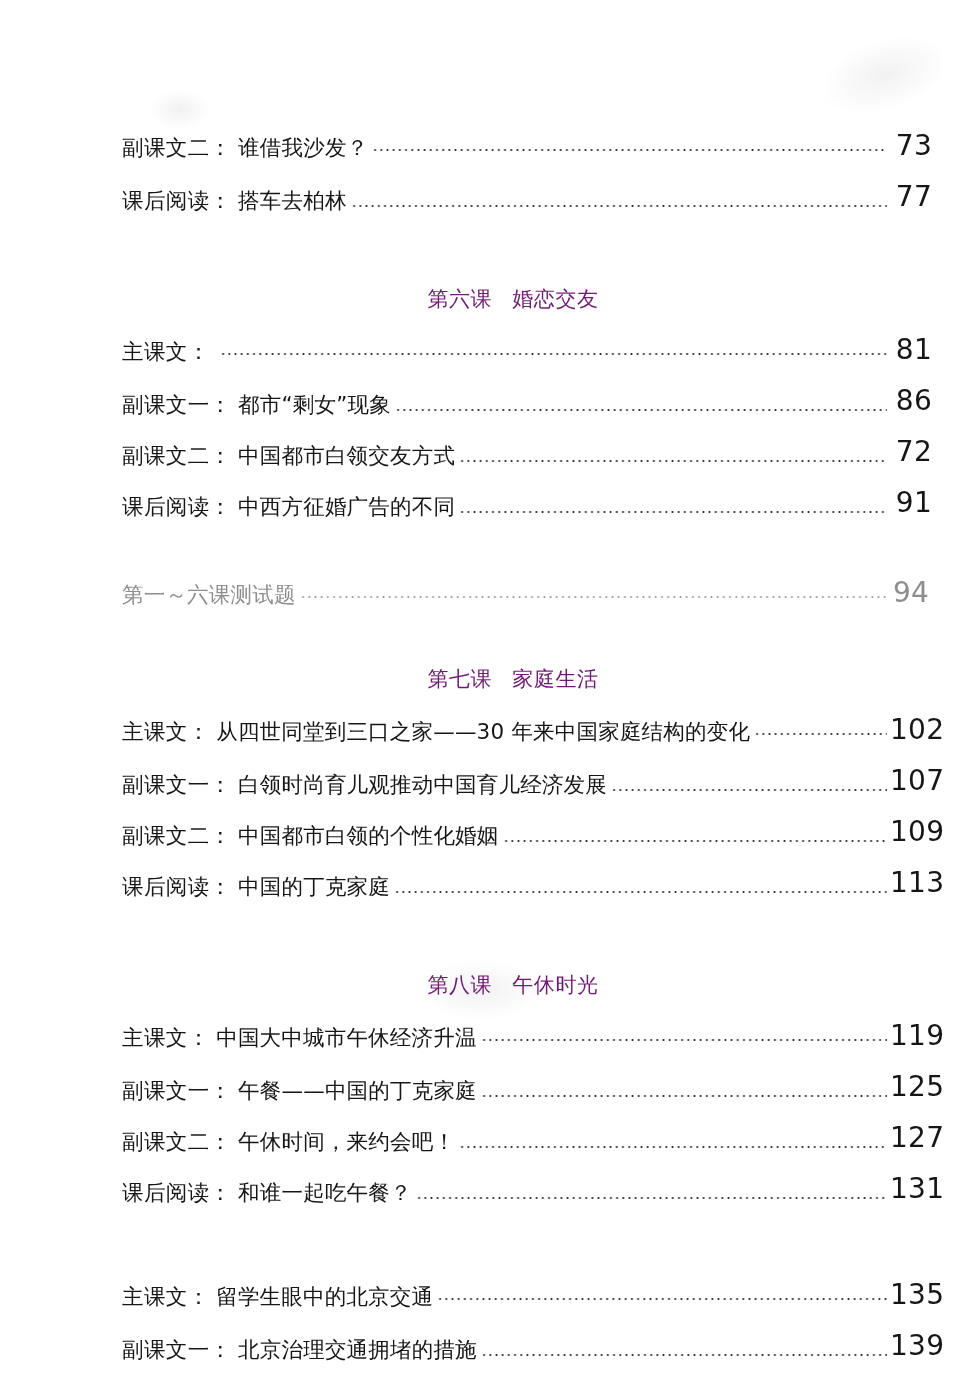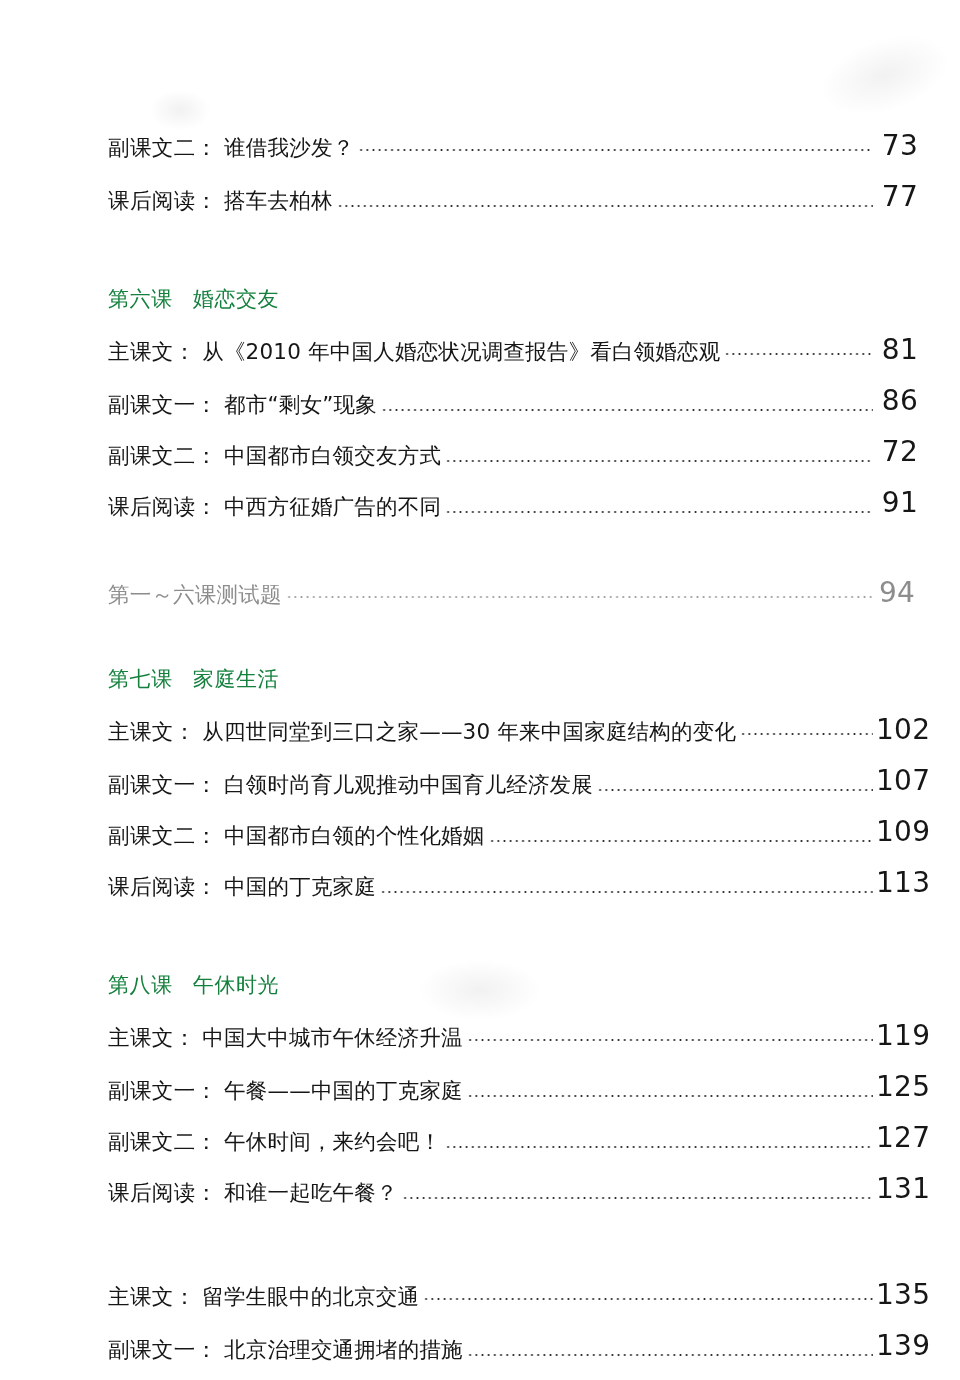--- a/index.html
+++ b/index.html
@@ -45,6 +45,7 @@
     line-height: 1.0;
     color: #161616;
     white-space: nowrap;
+    margin-left: 14px;
   }
 
   .toc-label {

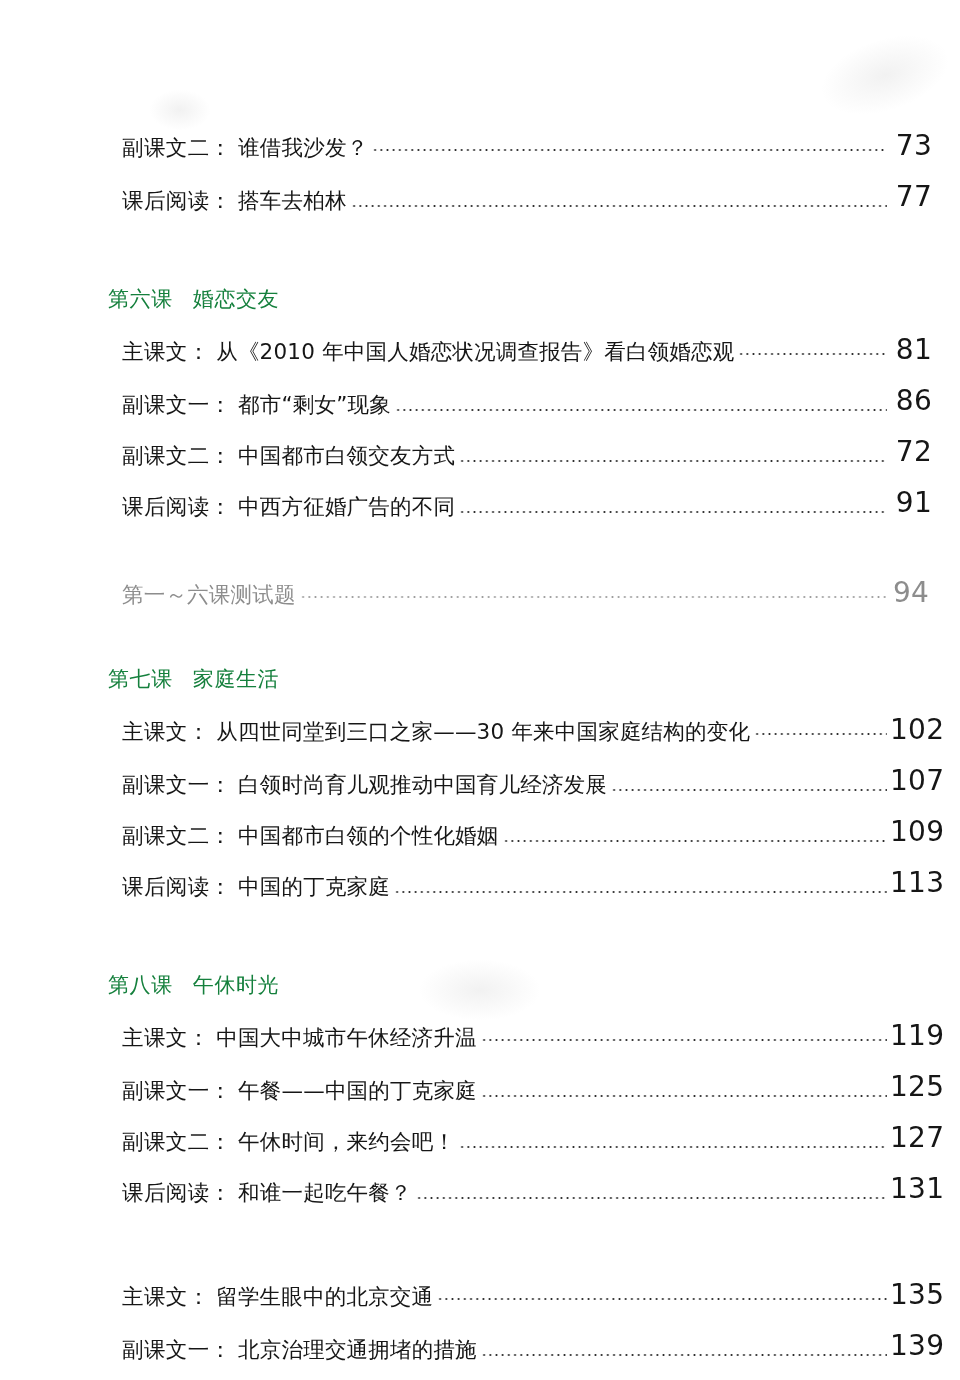--- a/index.html
+++ b/index.html
@@ -94,10 +94,11 @@
   
   .lesson-heading {
     font-size: 21px;
-    color: #15803d;
+    color: #701a75;
     letter-spacing: 0.6px;
     white-space: nowrap;
     line-height: 1.0;
+    text-align: center;
   }
   .lesson-heading .lesson-num { margin-right: 20px; }
 

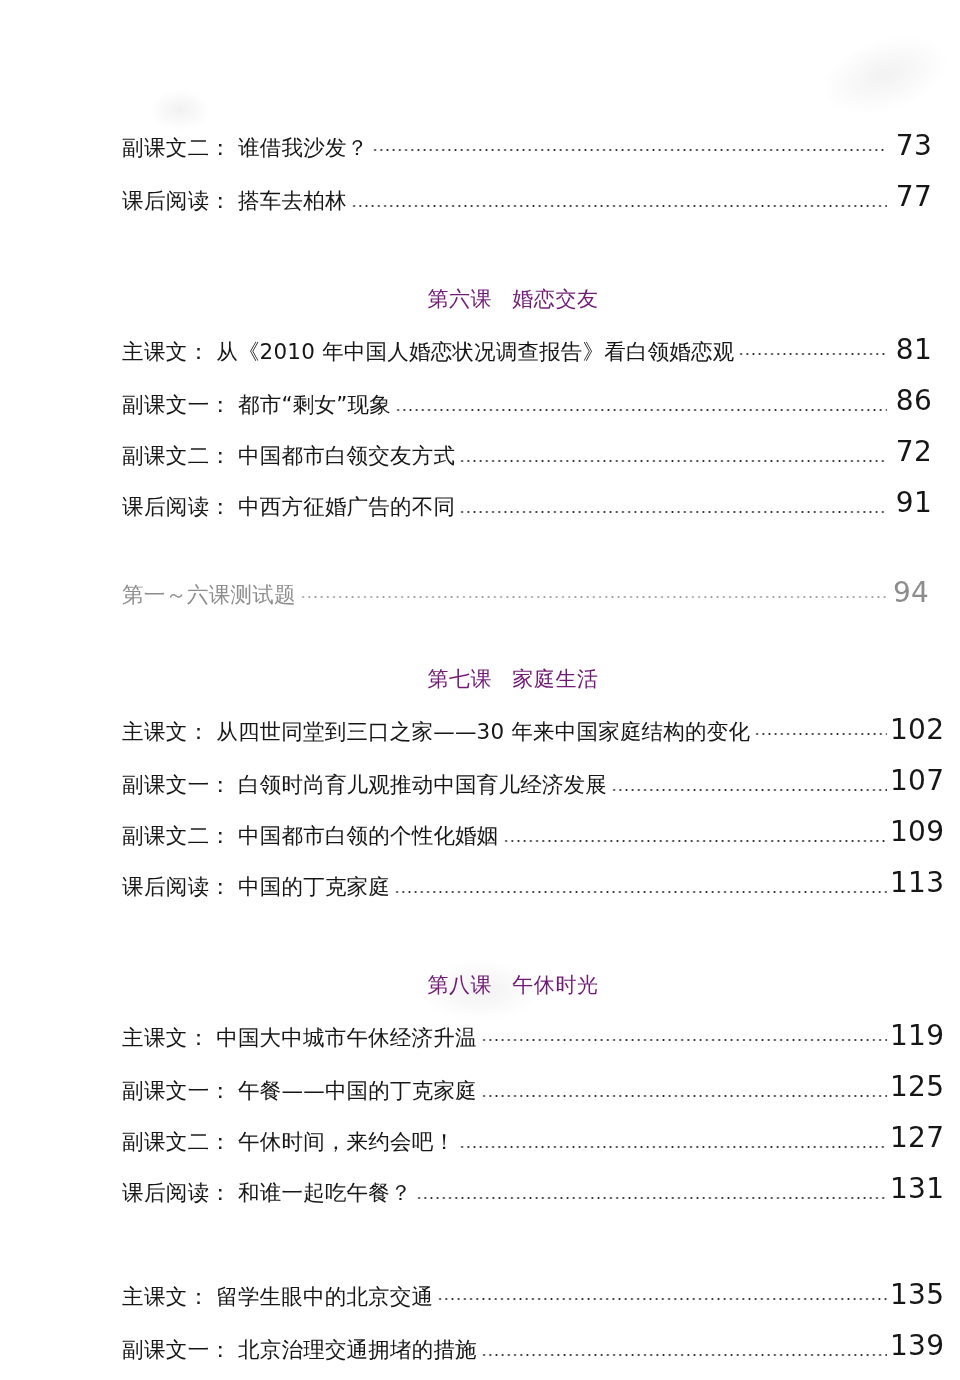--- a/index.html
+++ b/index.html
@@ -168,7 +168,6 @@
       <div class="toc-row">
         <span class="toc-label">主课文</span>
         <span class="toc-colon">：</span>
-        <span class="toc-title">从《2010 年中国人婚恋状况调查报告》看白领婚恋观</span>
         <span class="toc-leader"></span>
         <span class="toc-page">81</span>
       </div>

